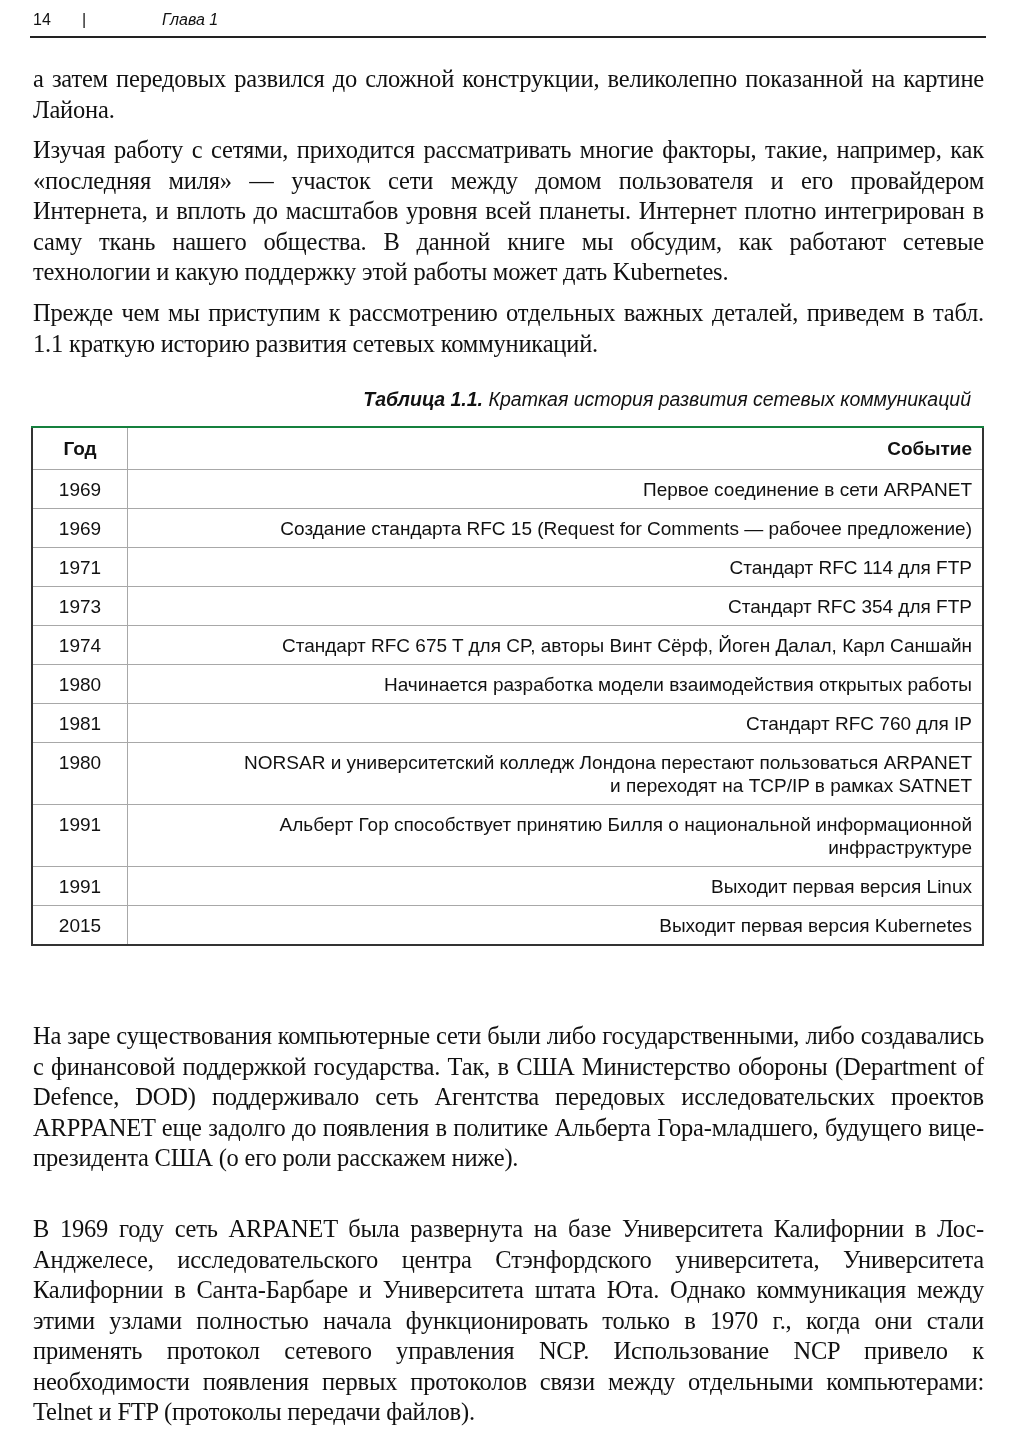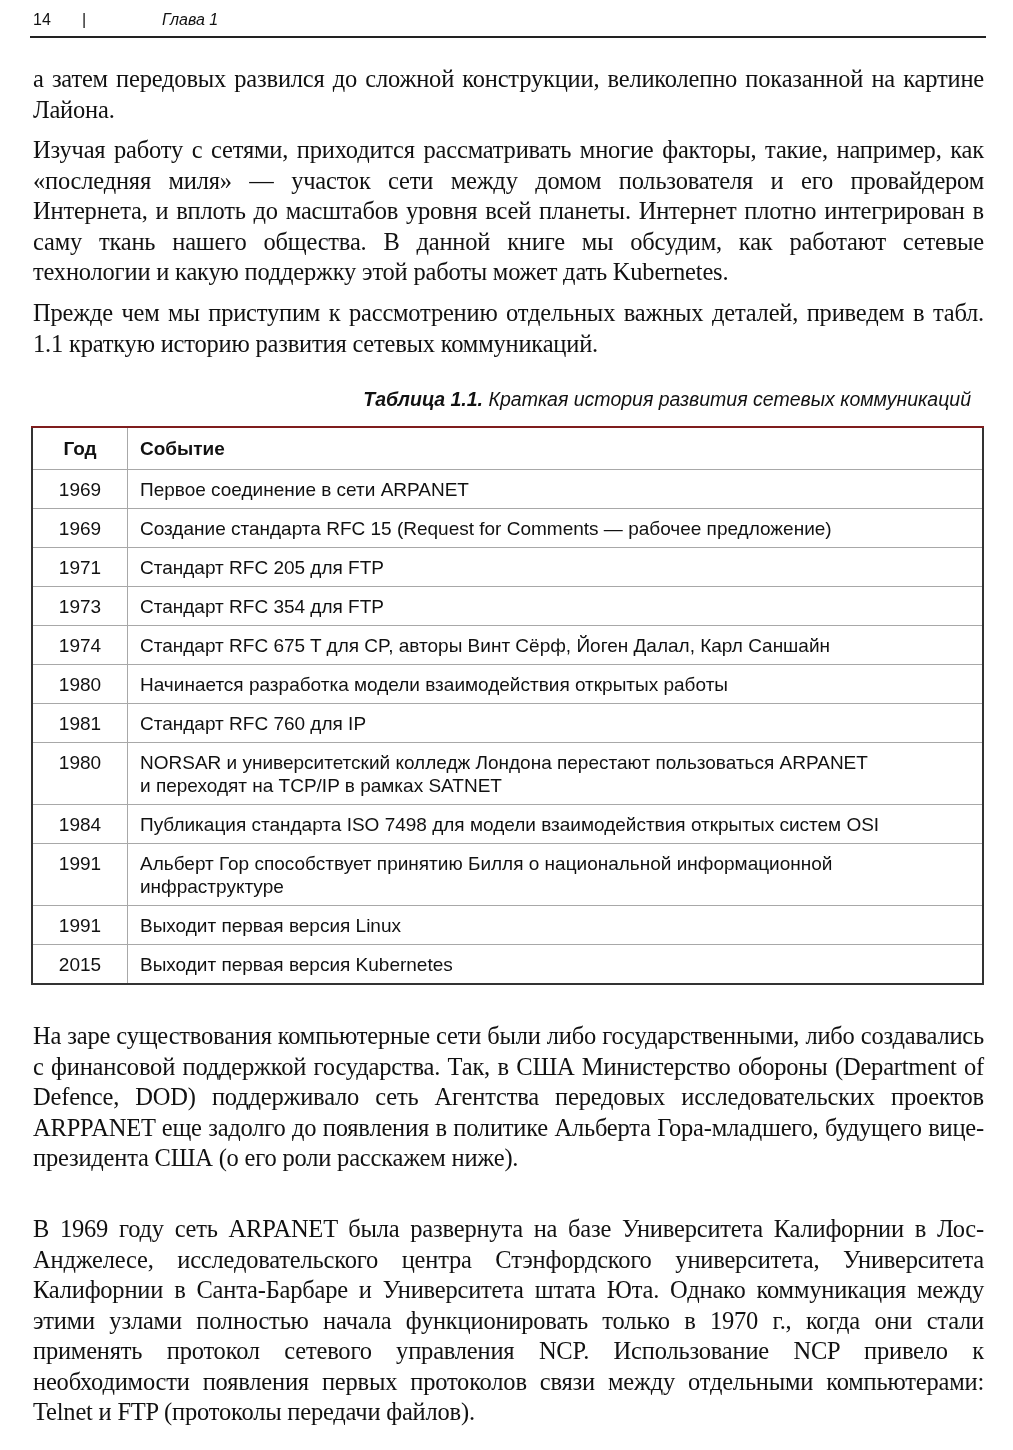--- a/index.html
+++ b/index.html
@@ -34,7 +34,7 @@
   }
   table.hist th { font-weight: bold; padding-top: 9px; padding-bottom: 9px; }
   table.hist .year { width: 78px; text-align: center; padding-left: 8px; padding-right: 8px; }
-  table.hist tr:first-child th { border-top: 2px solid #7f1d1d; }
+  table.hist tr:first-child th { border-top: 2px solid #15803d; }
 </style>
 </head>
 <body>

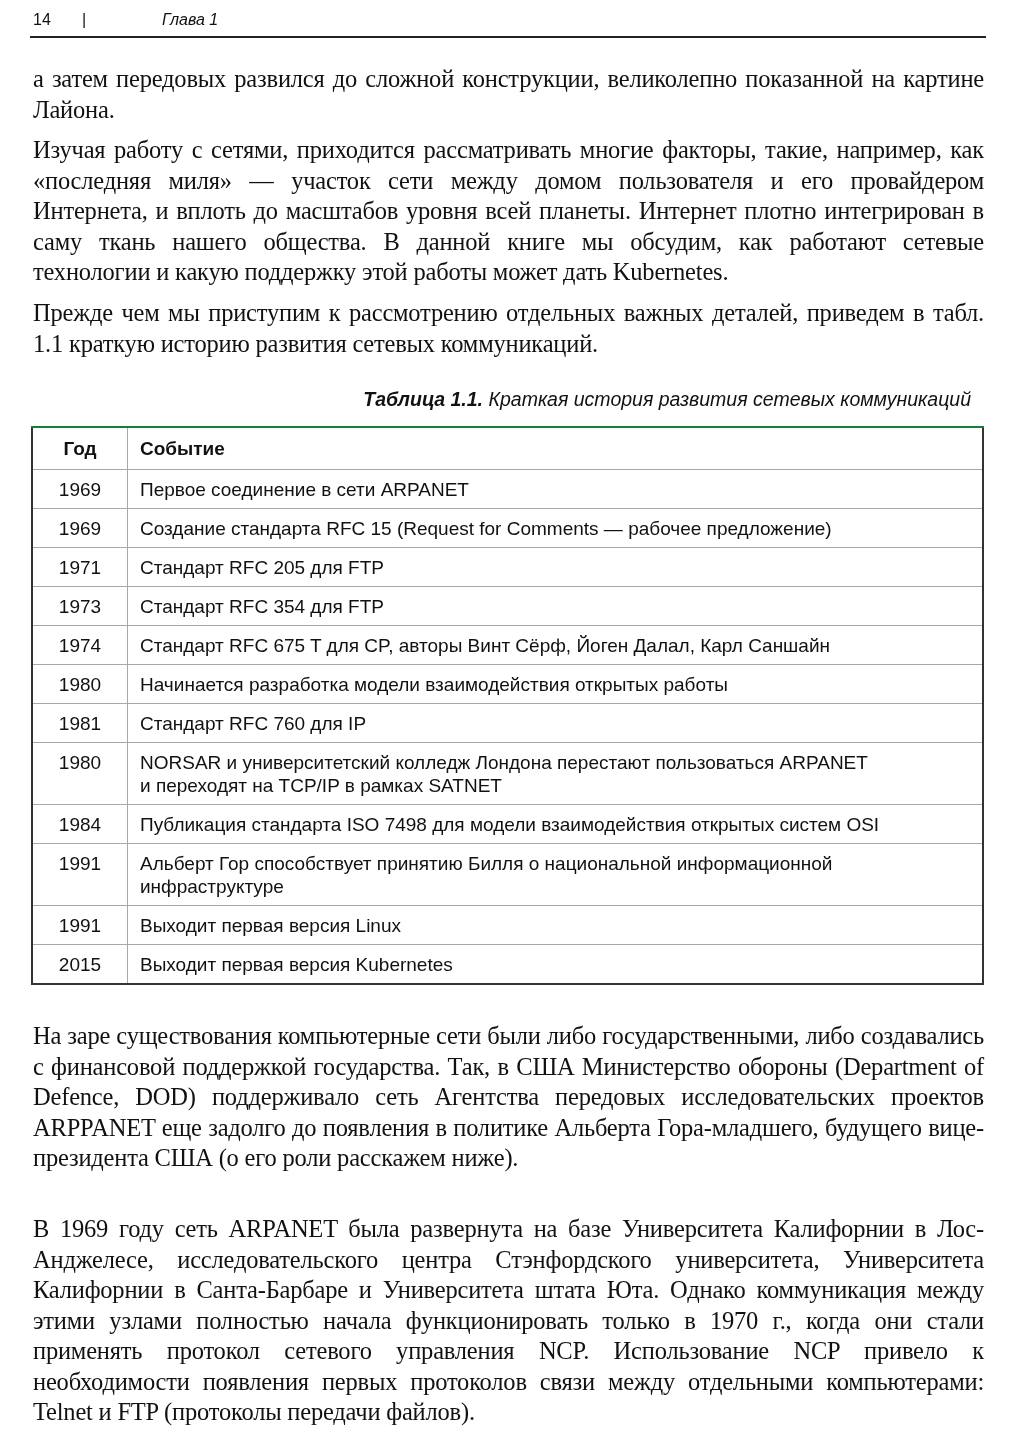--- a/index.html
+++ b/index.html
@@ -30,7 +30,7 @@
   }
   table.hist th, table.hist td {
     border: 1px solid #a8a8a8; vertical-align: top;
-    padding: 8px 10px 7px 12px; line-height: 23px; text-align: left;
+    padding: 8px 10px 7px 12px; line-height: 23px; text-align: right;
   }
   table.hist th { font-weight: bold; padding-top: 9px; padding-bottom: 9px; }
   table.hist .year { width: 78px; text-align: center; padding-left: 8px; padding-right: 8px; }

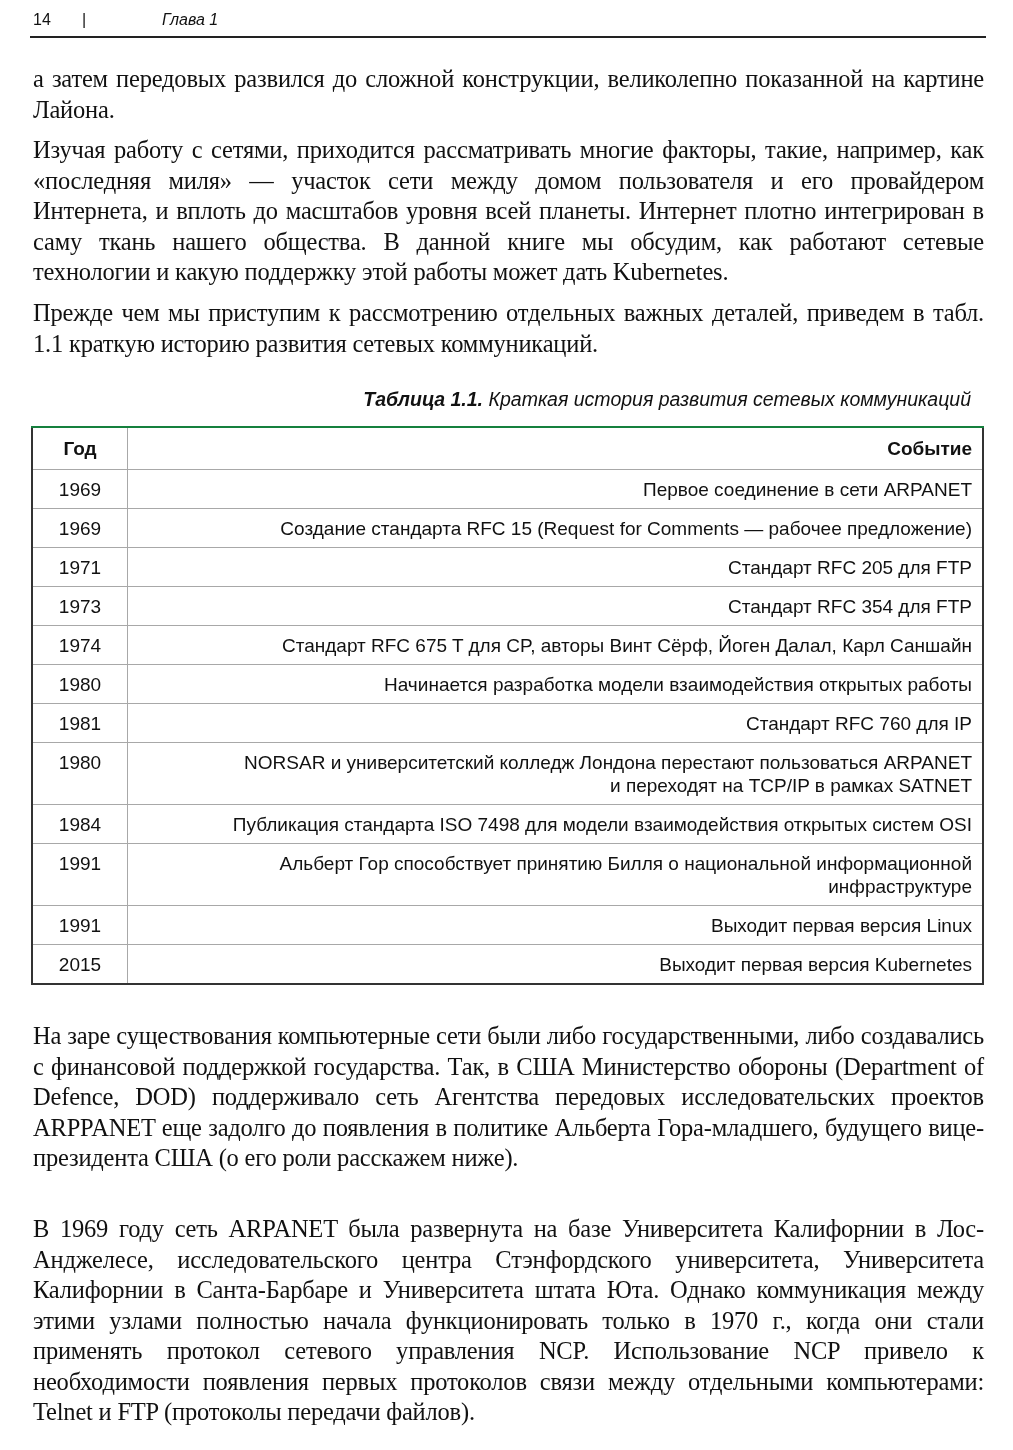--- a/index.html
+++ b/index.html
@@ -69,7 +69,7 @@
       </tr>
       <tr>
         <td class="year">1971</td>
-        <td style="white-space: pre-line;">Стандарт RFC 205 для FTP</td>
+        <td style="white-space: pre-line;">Стандарт RFC 114 для FTP</td>
       </tr>
       <tr>
         <td class="year">1973</td>

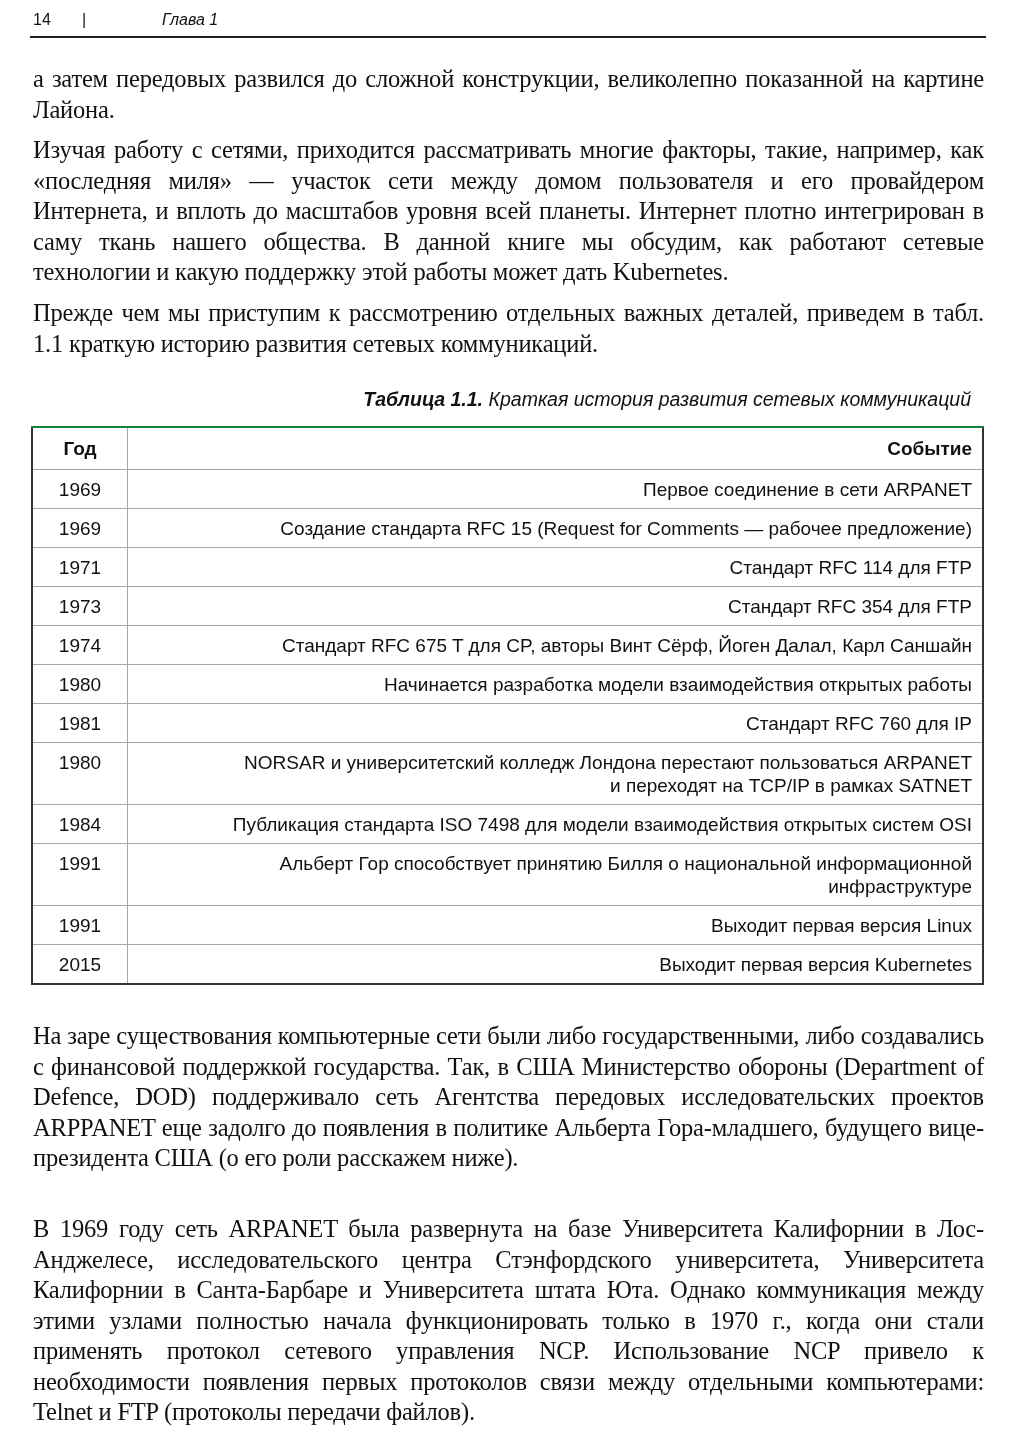--- a/index.html
+++ b/index.html
@@ -93,10 +93,6 @@
 и переходят на TCP/IP в рамках SATNET</td>
       </tr>
       <tr>
-        <td class="year">1984</td>
-        <td style="white-space: pre-line;">Публикация стандарта ISO 7498 для модели взаимодействия открытых систем OSI</td>
-      </tr>
-      <tr>
         <td class="year">1991</td>
         <td style="white-space: pre-line;">Альберт Гор способствует принятию Билля о национальной информационной
 инфраструктуре</td>

